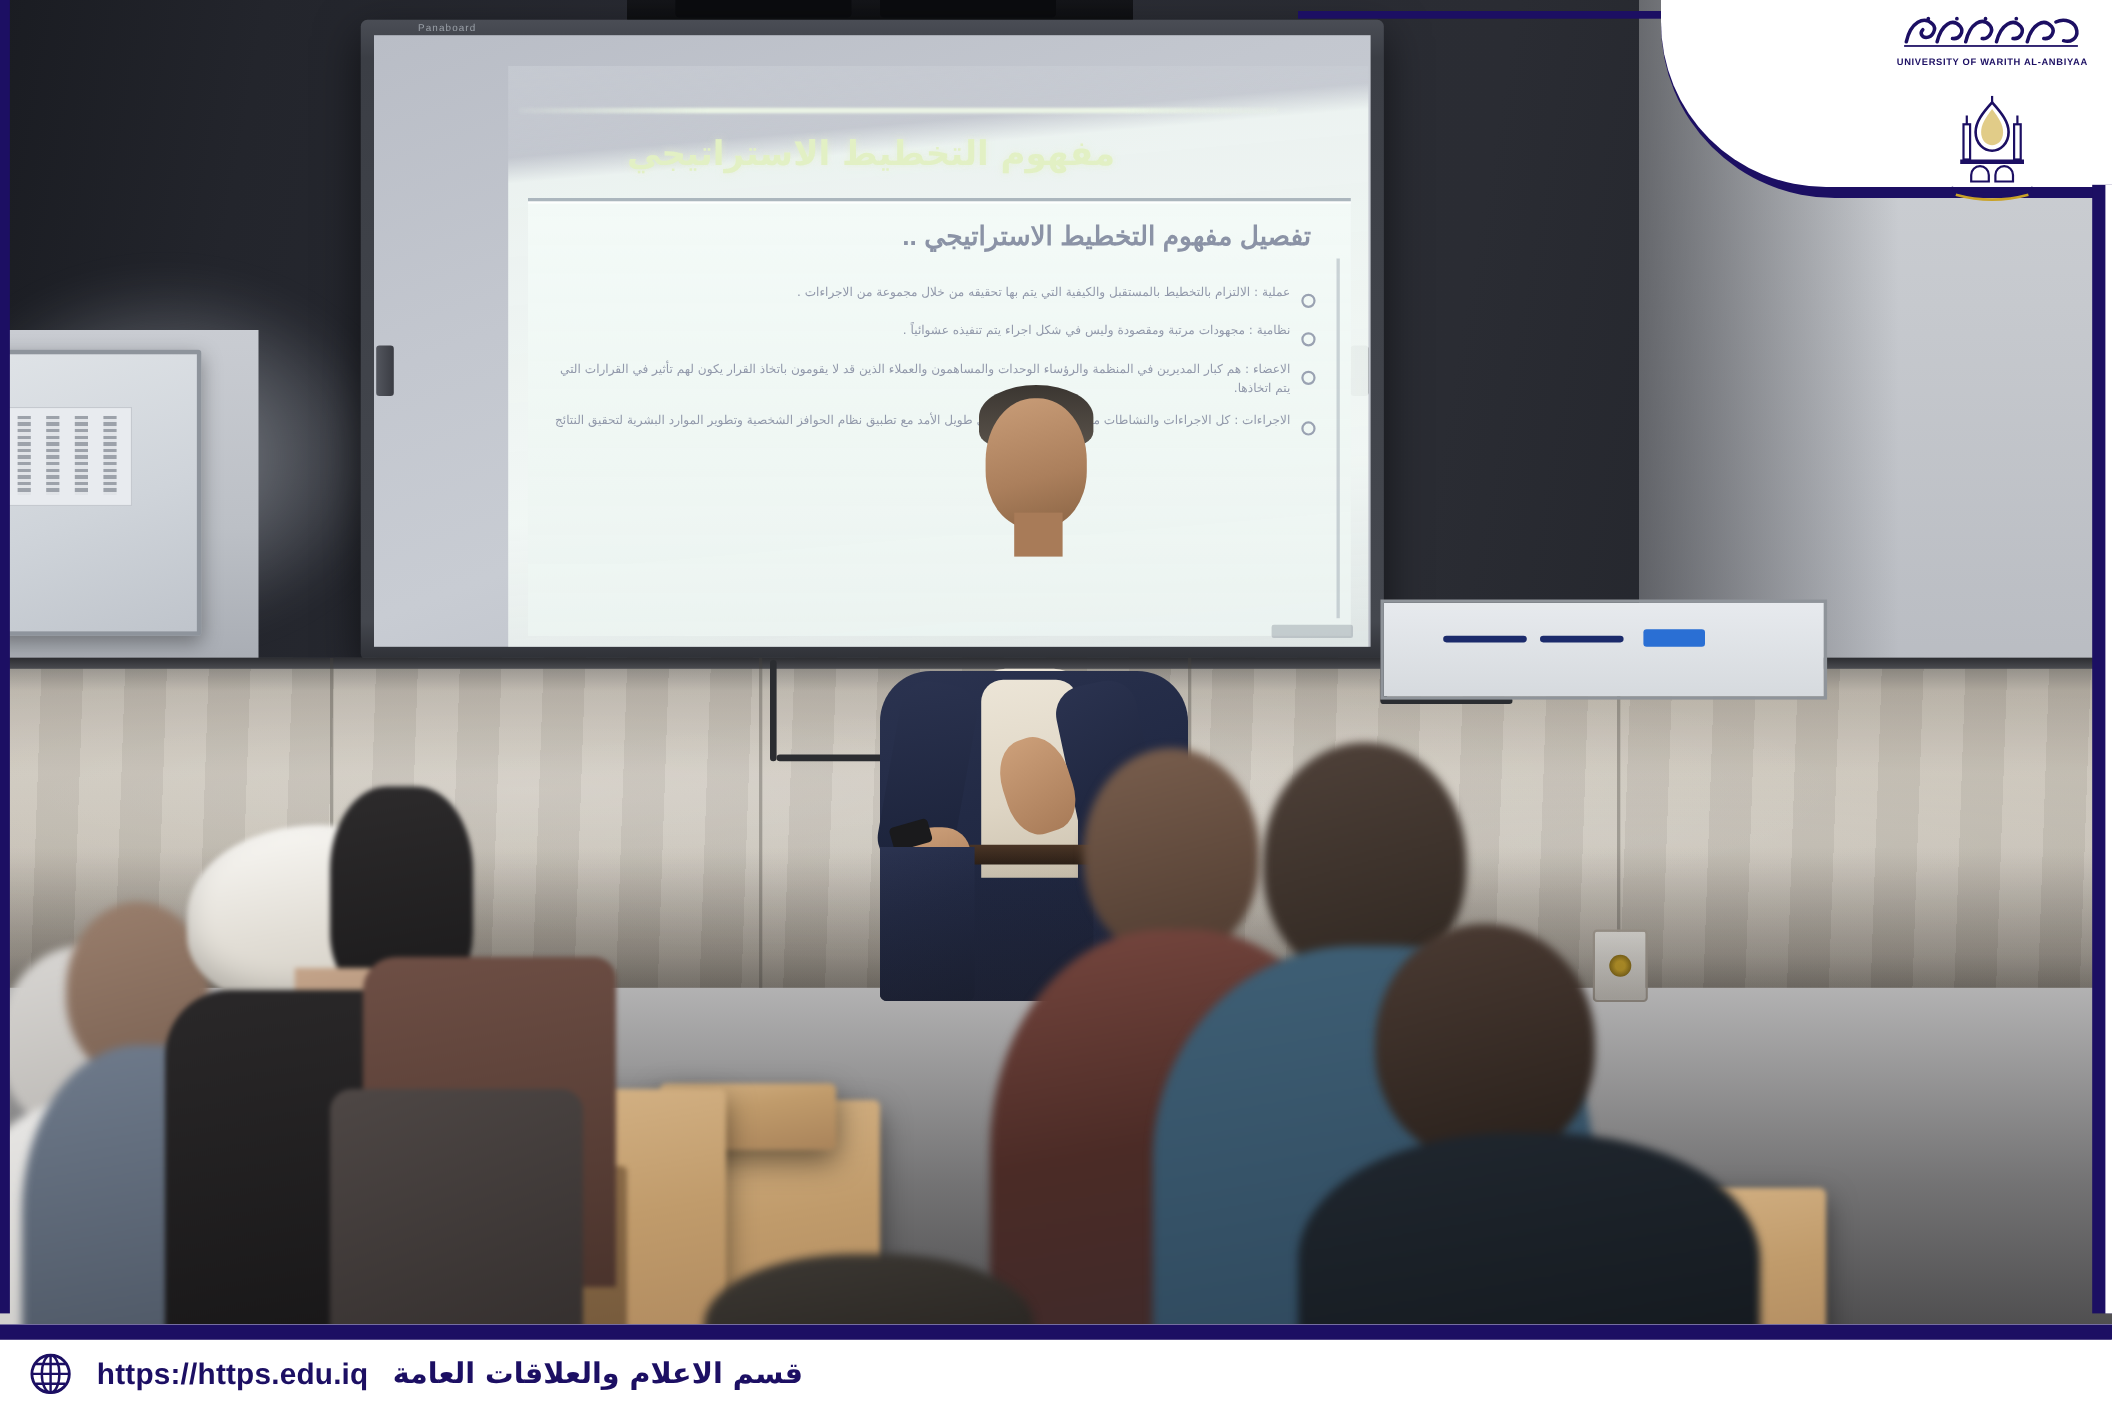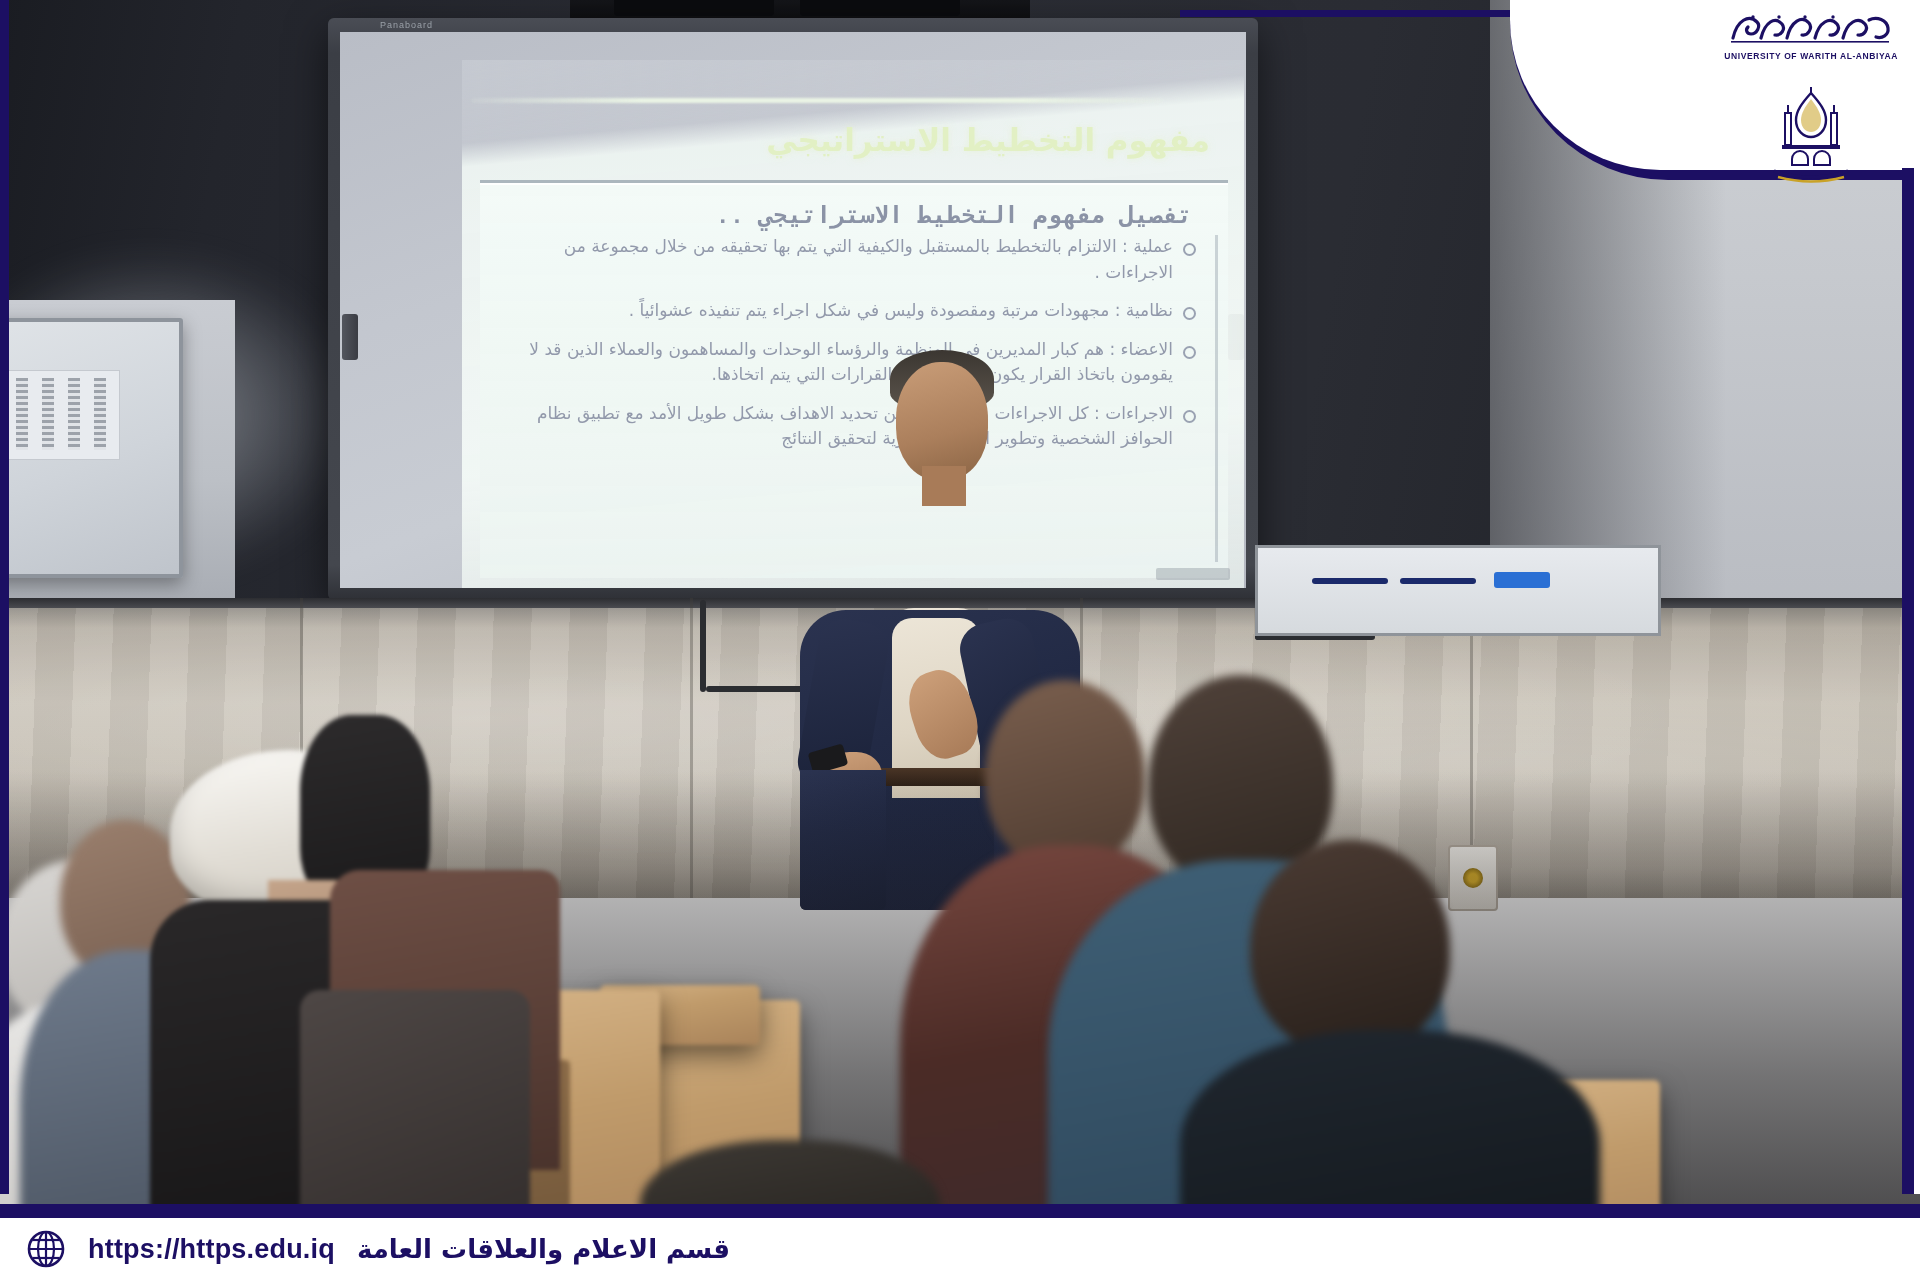--- a/index.html
+++ b/index.html
@@ -147,7 +147,7 @@
     position: absolute;
     right: 34px; top: 62px;
     width: 640px;
-    text-align: right;
+    text-align: left;
     direction: rtl;
     font-size: 31px;
     font-weight: 700;

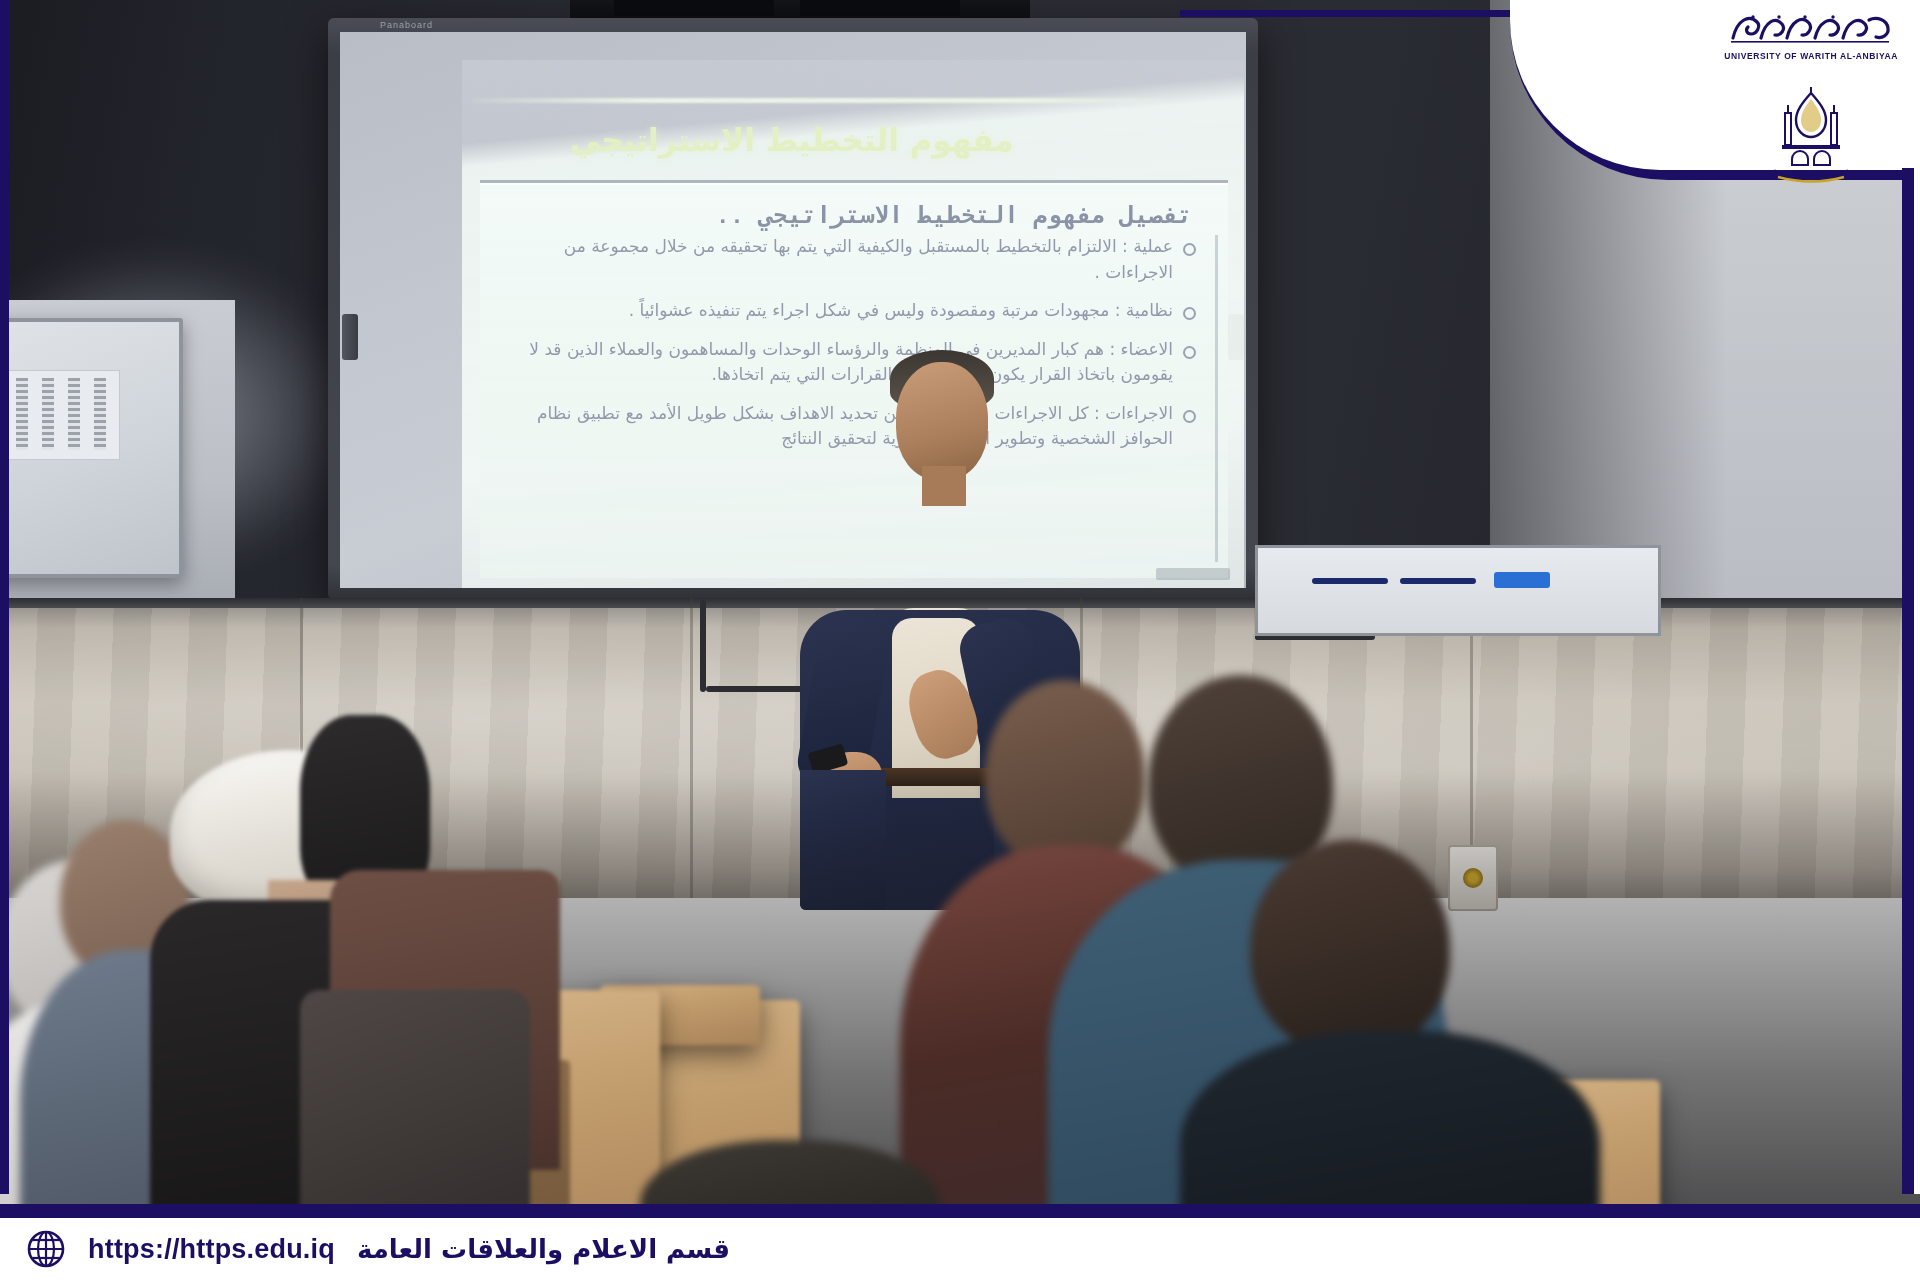--- a/index.html
+++ b/index.html
@@ -181,9 +181,9 @@
     font-size: 24px;
     font-weight: 600;
     color: #8b93a6;
-    margin: 4px 10px 4px 0;
+    margin: 4px 10px 28px 0;
     letter-spacing: .5px;
-    font-family: Liberation Mono, monospace;
+    font-family: Liberation Sans, sans-serif;
     filter: blur(.4px);
   }
   .bullet {

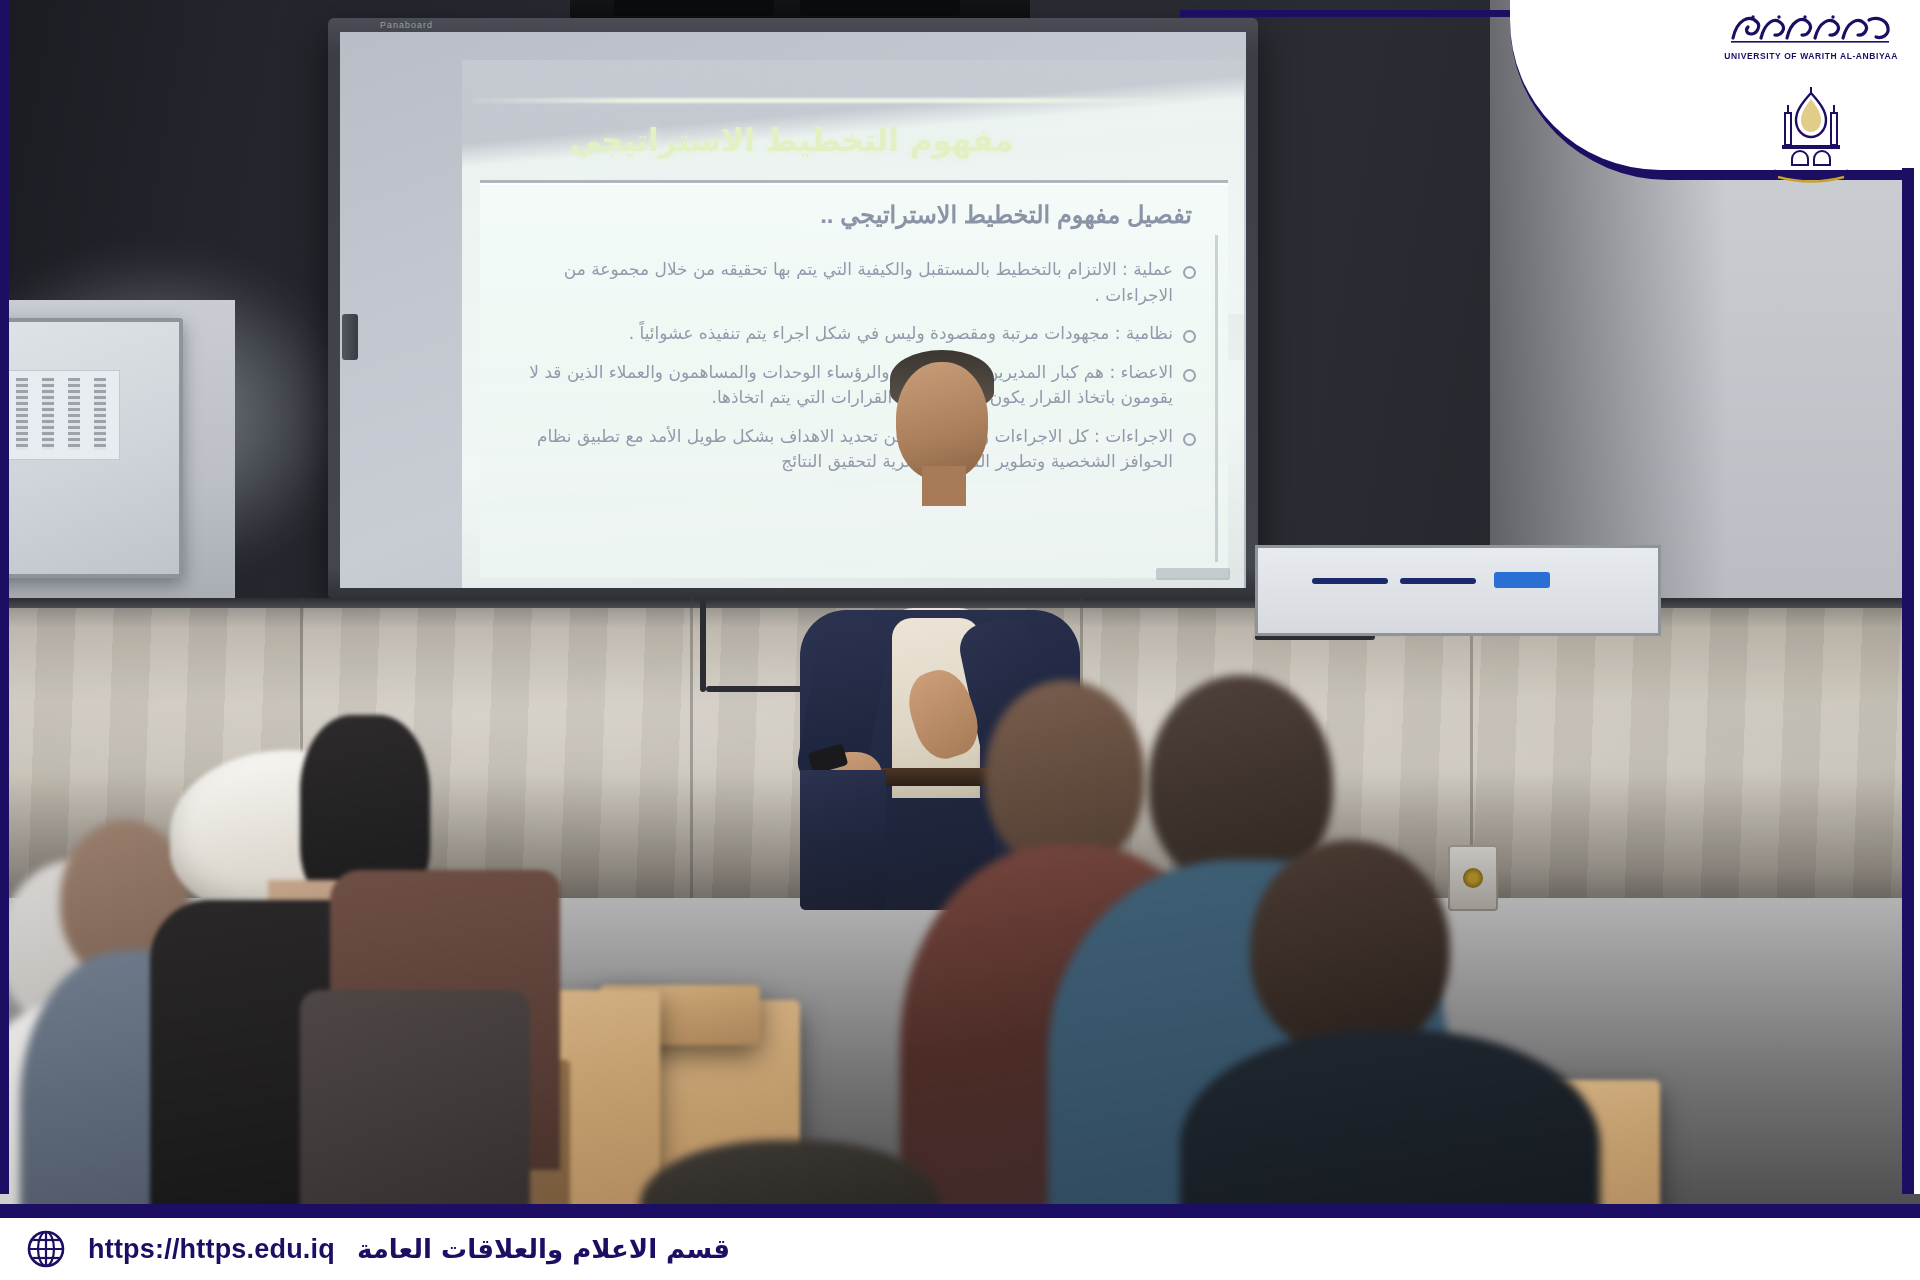--- a/index.html
+++ b/index.html
@@ -201,7 +201,7 @@
     border-radius: 50%;
   }
   .bullet-text {
-    font-size: 17px;
+    font-size: 11px;
     line-height: 1.5;
     color: #9299ab;
     font-family: "DejaVu Sans", sans-serif;

